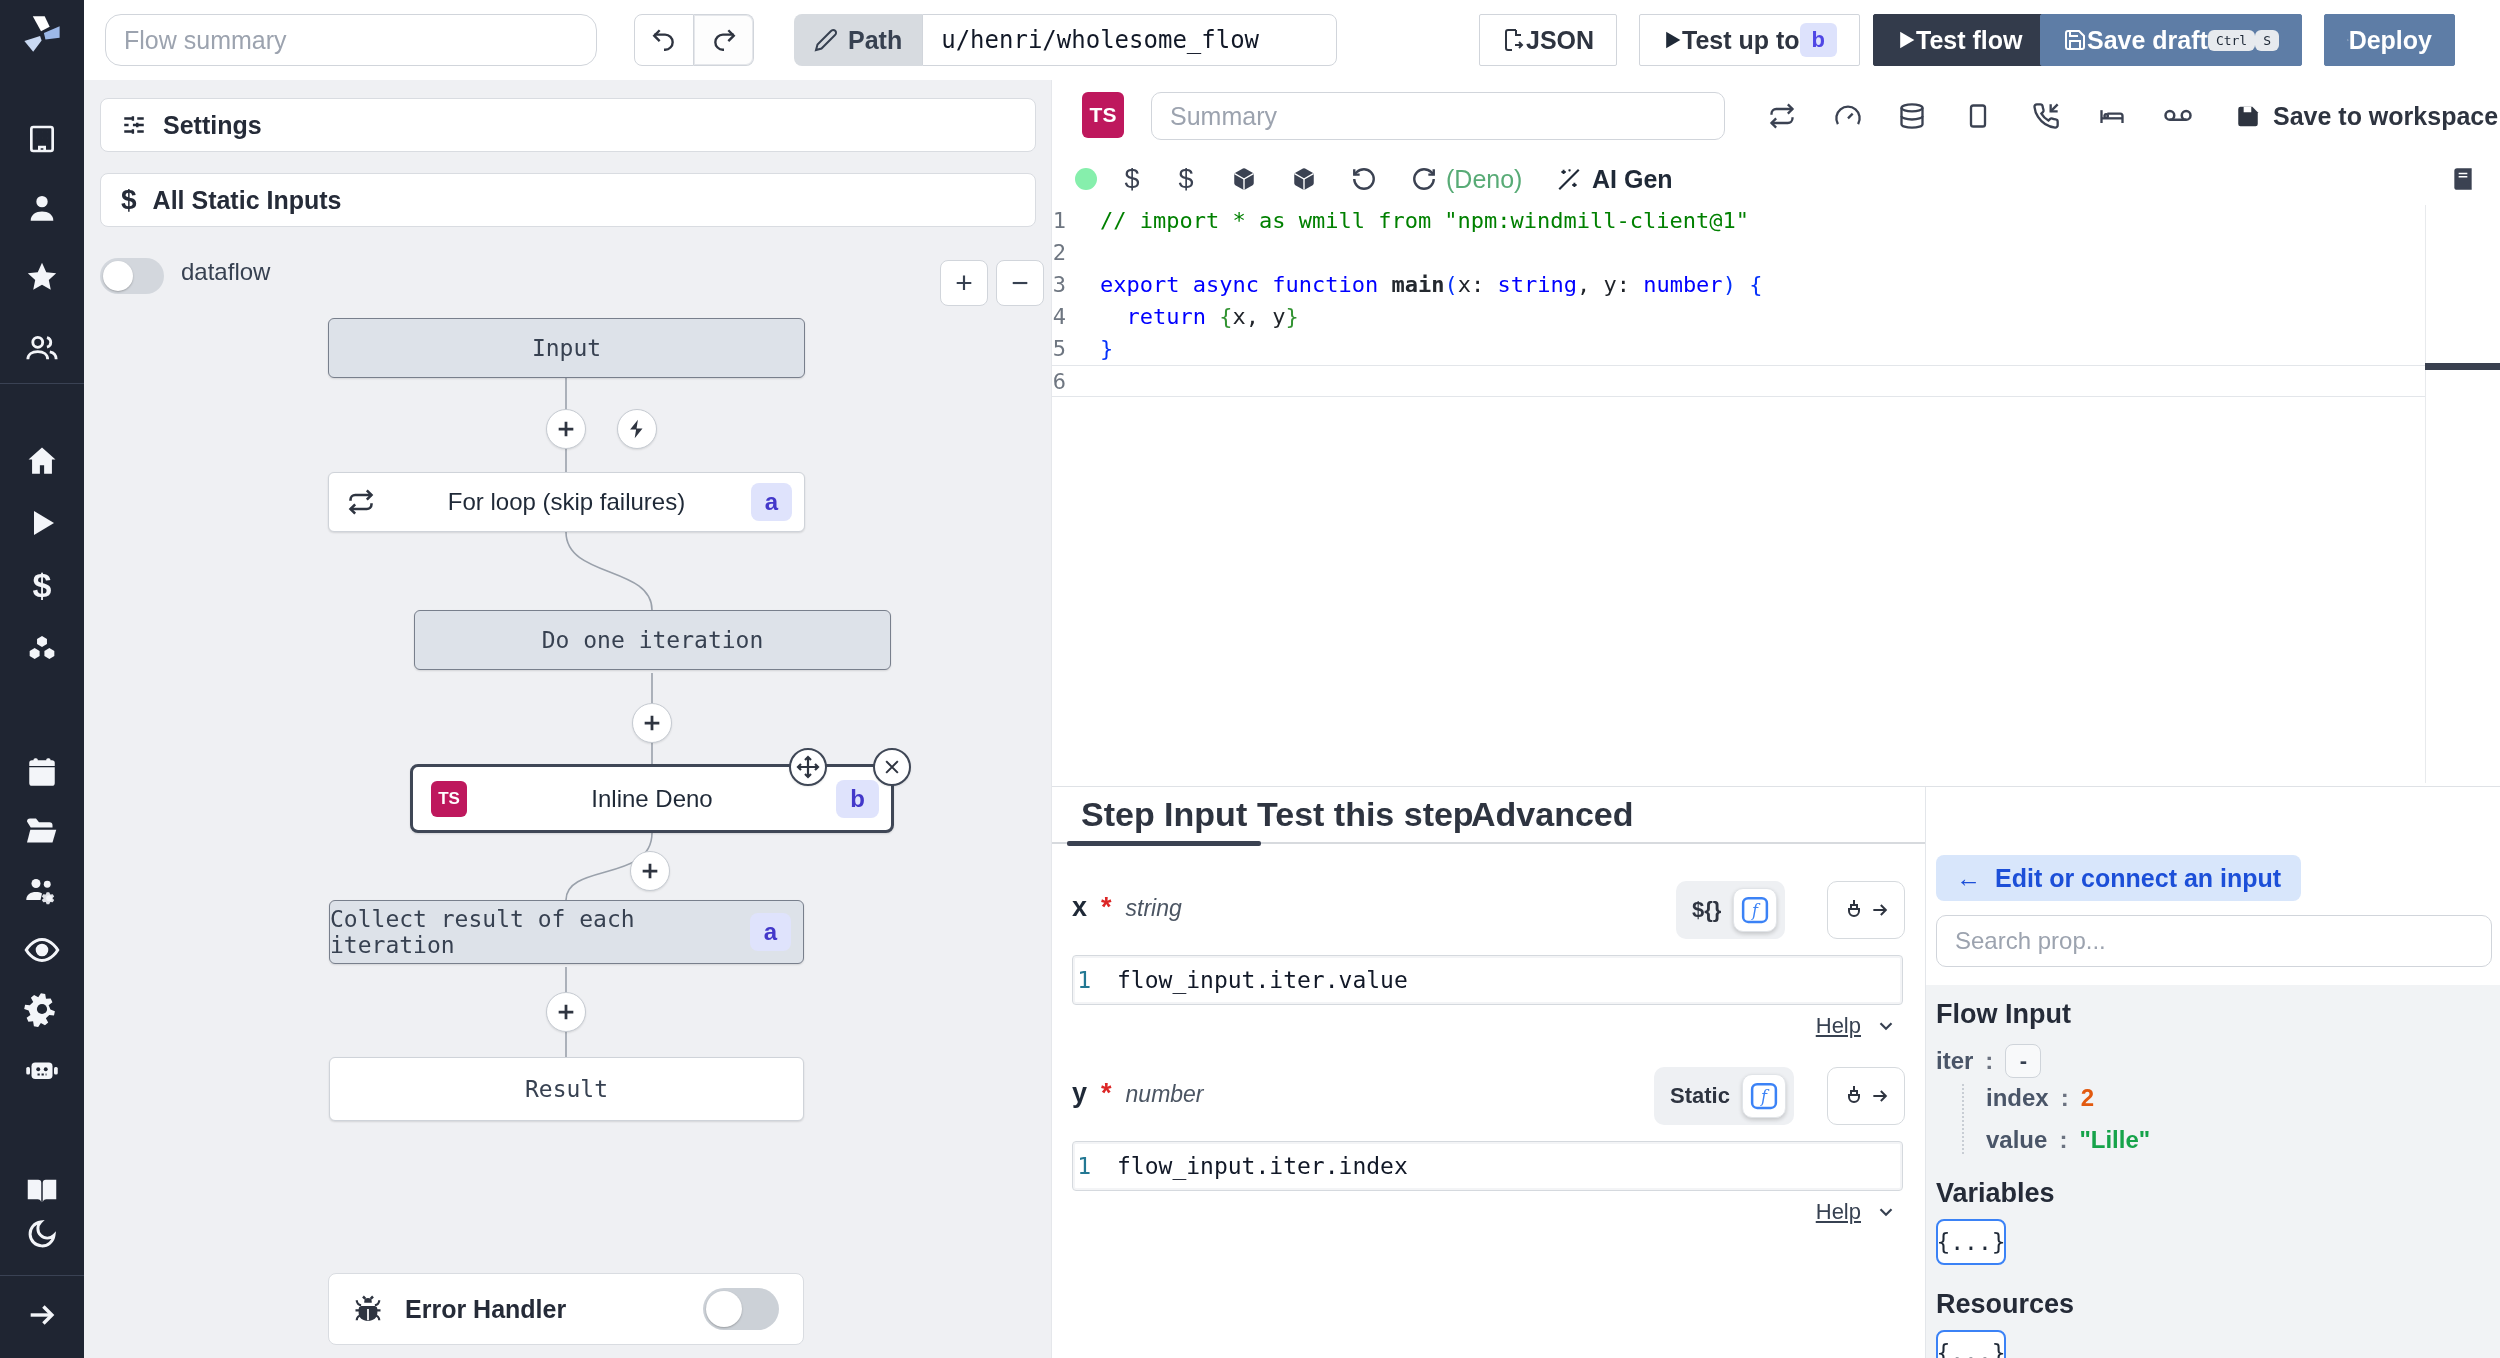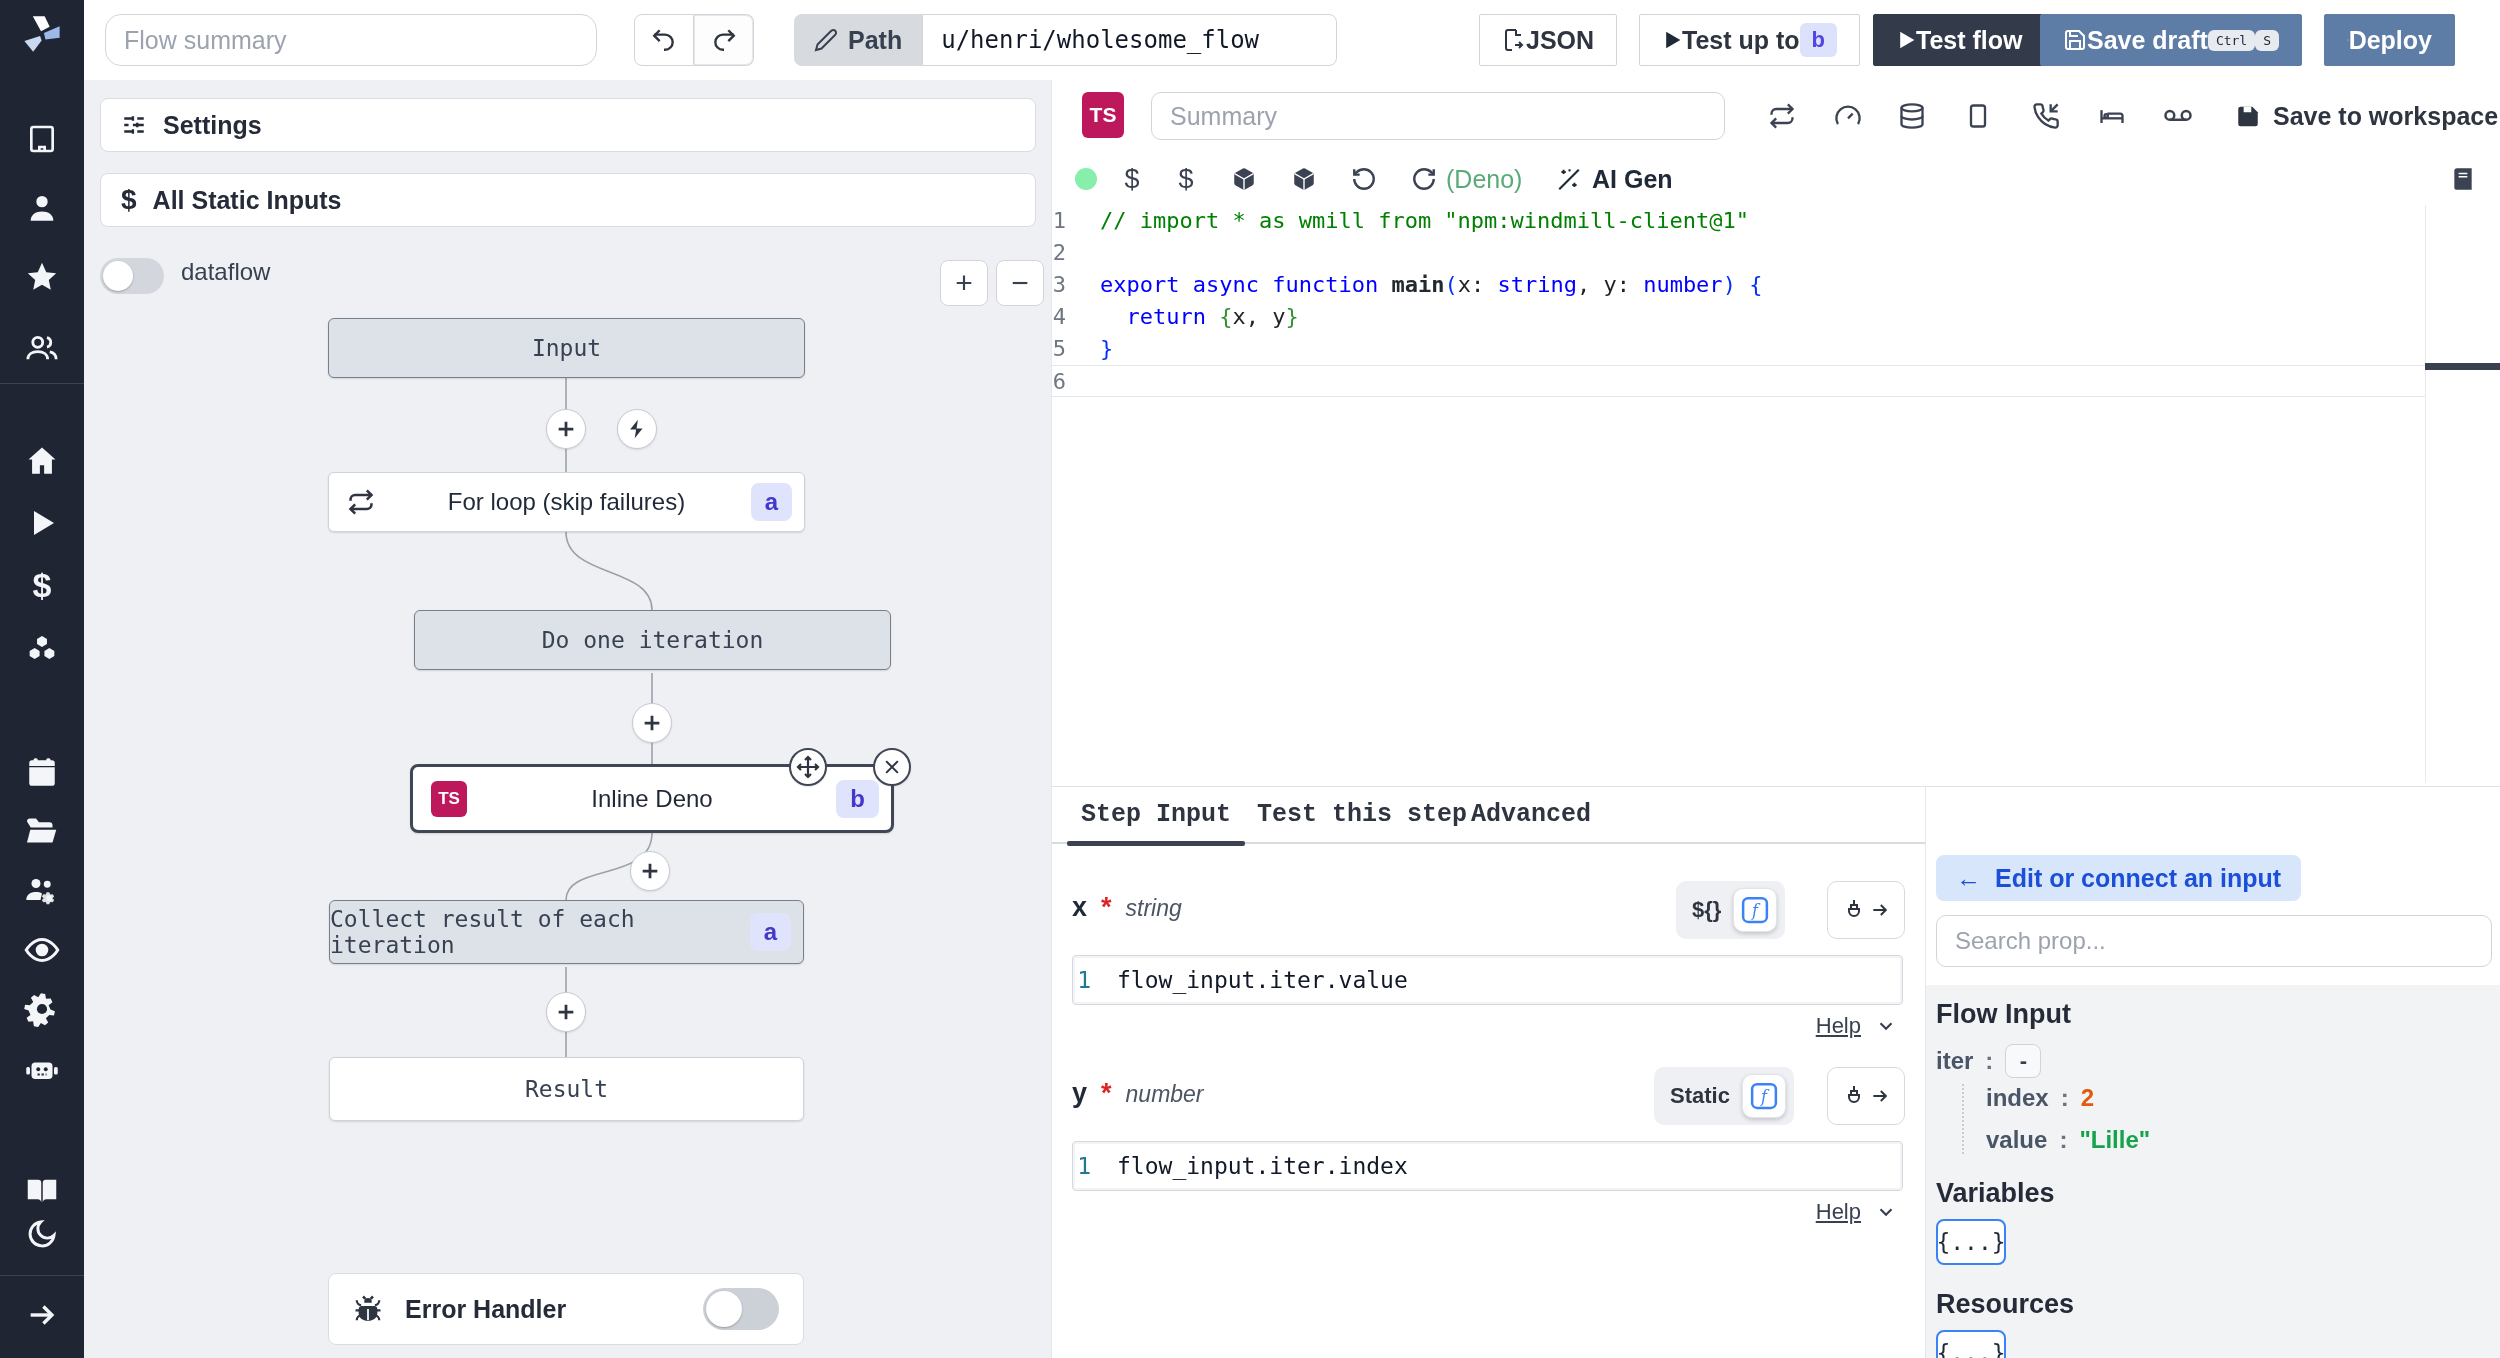--- a/index.html
+++ b/index.html
@@ -85,7 +85,7 @@
   
   #step-panel { left:1052px; top:787px; width:873px; height:571px; background:#fff; }
   #tabs { position:absolute; left:0; top:0; width:873px; height:57px; border-bottom:2px solid #d7dade; }
-  .tab { position:absolute; top:0; height:55px; display:flex; align-items:center; font-size:25px; font-weight:bold; color:#2e3440; cursor:pointer;font-family:Liberation Mono, monospace; }
+  .tab { position:absolute; top:0; height:55px; display:flex; align-items:center; font-size:34px; font-weight:bold; color:#2e3440; cursor:pointer; }
   .tab.active::after { content:""; position:absolute; left:-14px; right:-14px; bottom:-4px; height:5px; background:#3b4252; border-radius:2px; }
   #tab-0 { left:29px; } #tab-1 { left:205px; } #tab-2 { left:419px; }
   .fld-label { position:absolute; left:20px; display:flex; align-items:baseline; gap:14px; }

